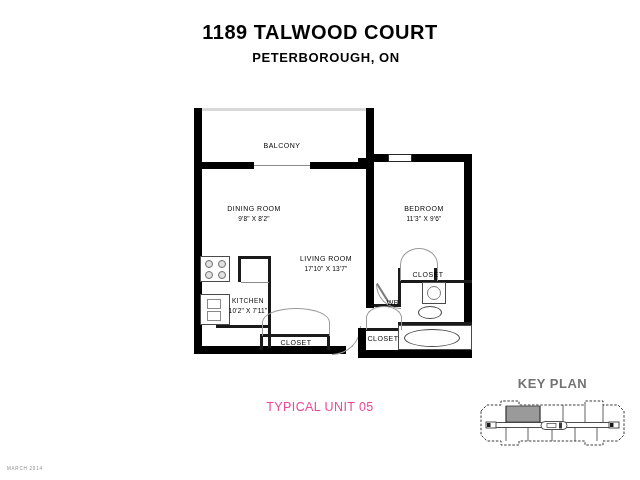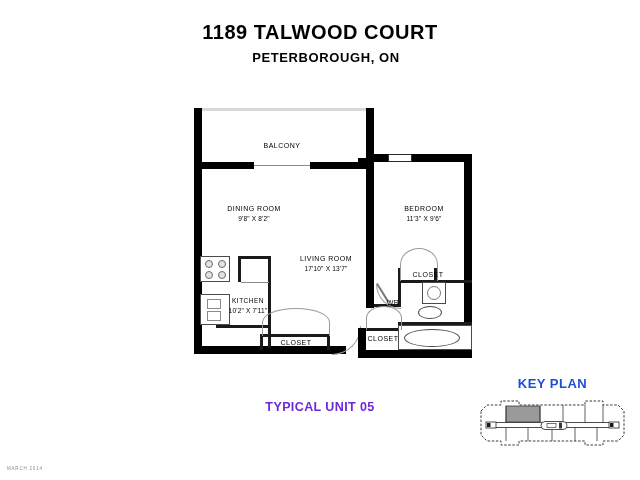--- a/index.html
+++ b/index.html
@@ -147,7 +147,7 @@
     font-weight: bold;
     letter-spacing: 0.5px;
     text-align: center;
-    color: #1d4ed8;
+    color: #737373;
     margin-bottom: 6px;
   }
   #keyplan-figure {

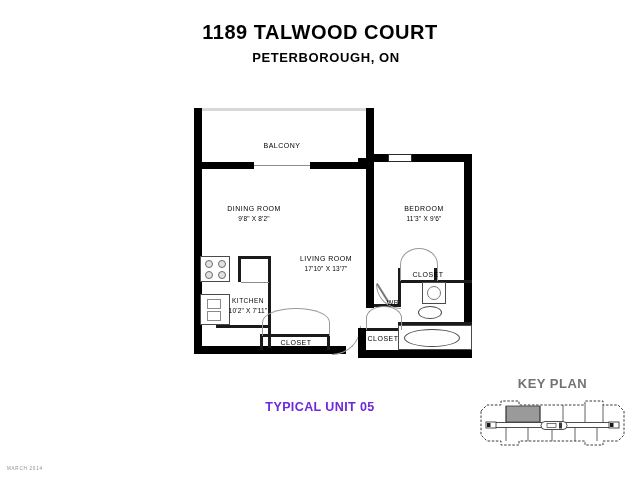--- a/index.html
+++ b/index.html
@@ -129,10 +129,10 @@
   }
   #caption div {
     font-size: 12.5px;
-    font-weight: bold;
+    font-weight: normal;
     letter-spacing: 0.4px;
     line-height: 15px;
-    color: #6d28d9;
+    color: #ec4899;
   }
 
   

